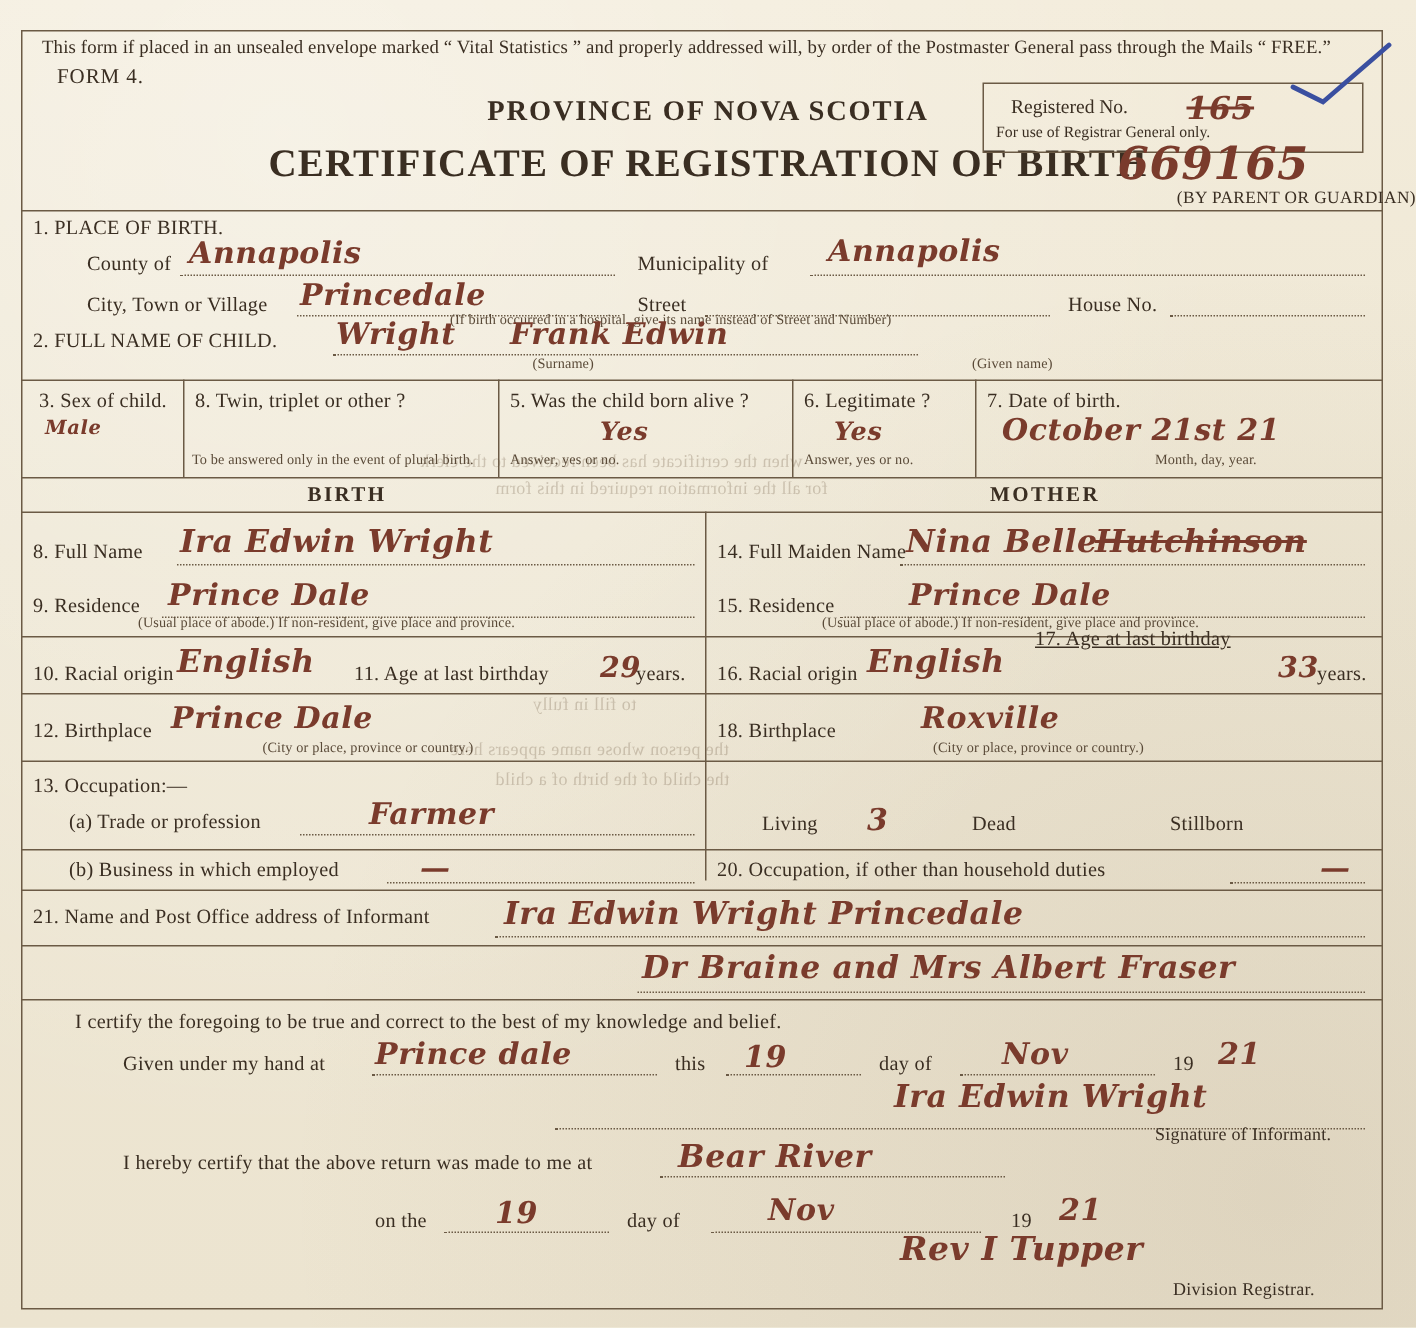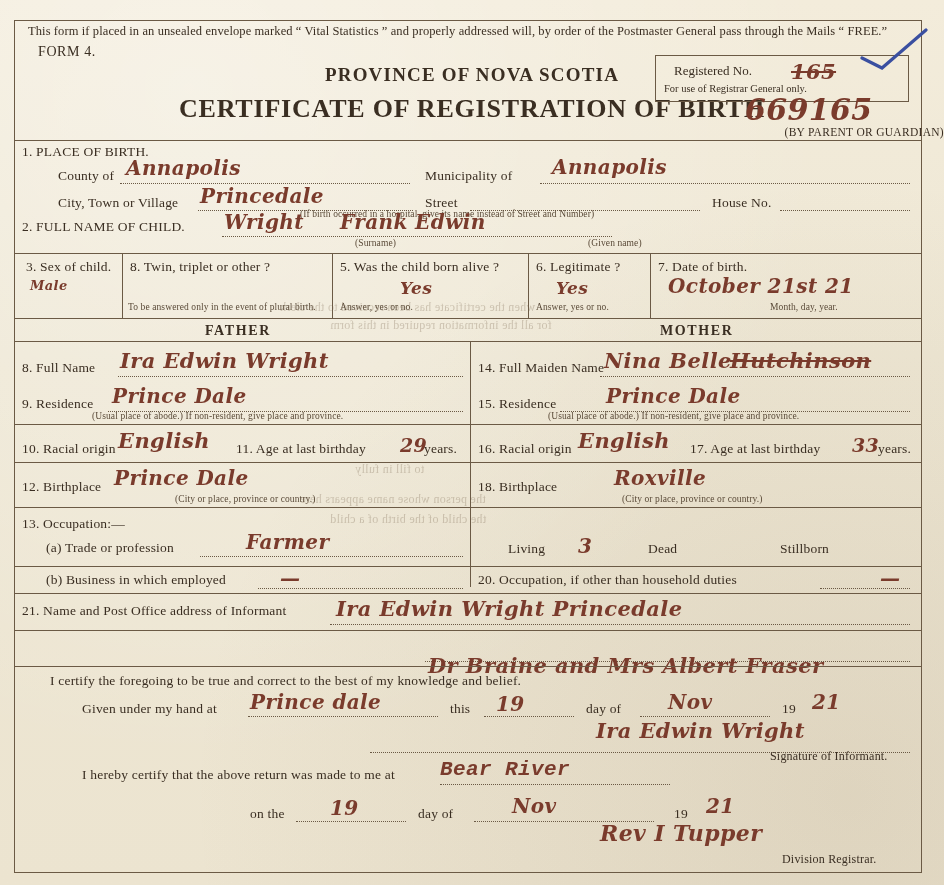--- a/index.html
+++ b/index.html
@@ -141,7 +141,7 @@
   <div class="hand hw" style="left:224px;top:210px;font-size:20px;">Wright</div>
   <div class="hand hw" style="left:340px;top:210px;font-size:20px;">Frank Edwin</div>
   <div class="sm" style="left:355px;top:238px;">(Surname)</div>
-  <div class="sm" style="left:588px;top:238px;">(Given name)</div>
+  <div class="sm" style="left:648px;top:238px;">(Given name)</div>
 
   <div class="hr" style="top:253px;"></div>
   <div class="hr" style="top:318px;"></div>

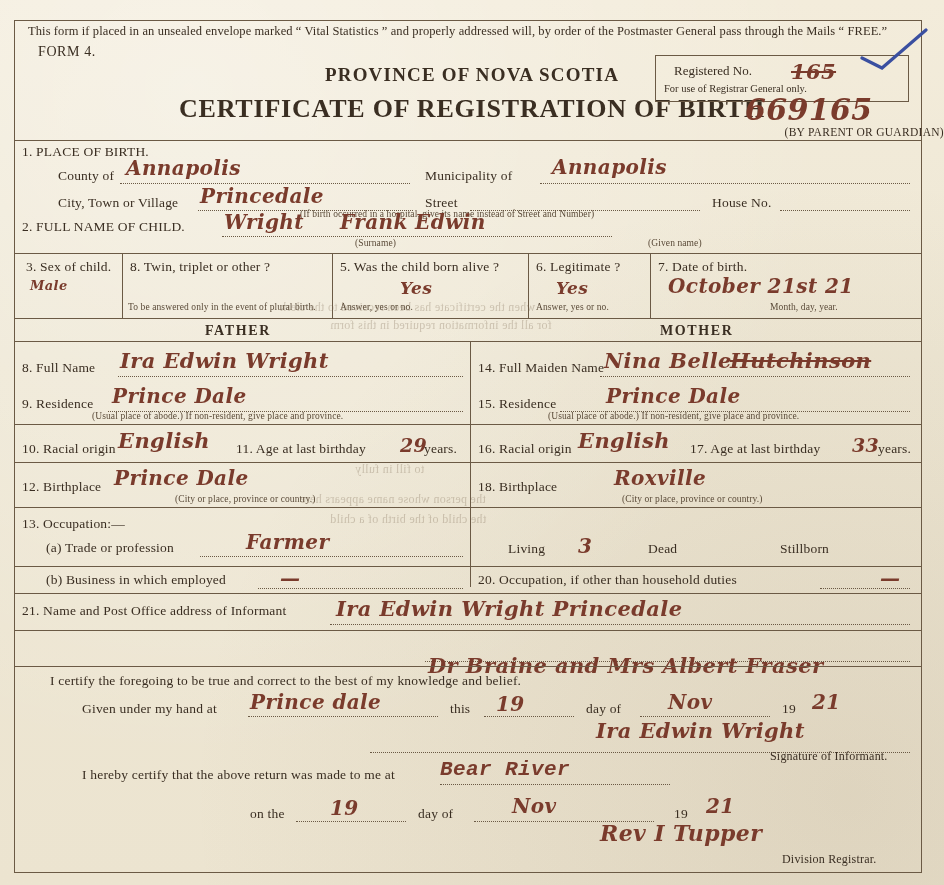--- a/index.html
+++ b/index.html
@@ -170,7 +170,7 @@
 
   <div class="hr" style="top:341px;"></div>
   <div class="vr" style="left:470px;top:341px;height:246px;"></div>
-  <div class="sec-head" style="left:205px;top:323px;">FATHER</div>
+  <div class="sec-head" style="left:205px;top:323px;">BIRTH</div>
   <div class="sec-head" style="left:660px;top:323px;">MOTHER</div>
 
   <div class="lbl" style="left:22px;top:360px;">8. Full Name</div>

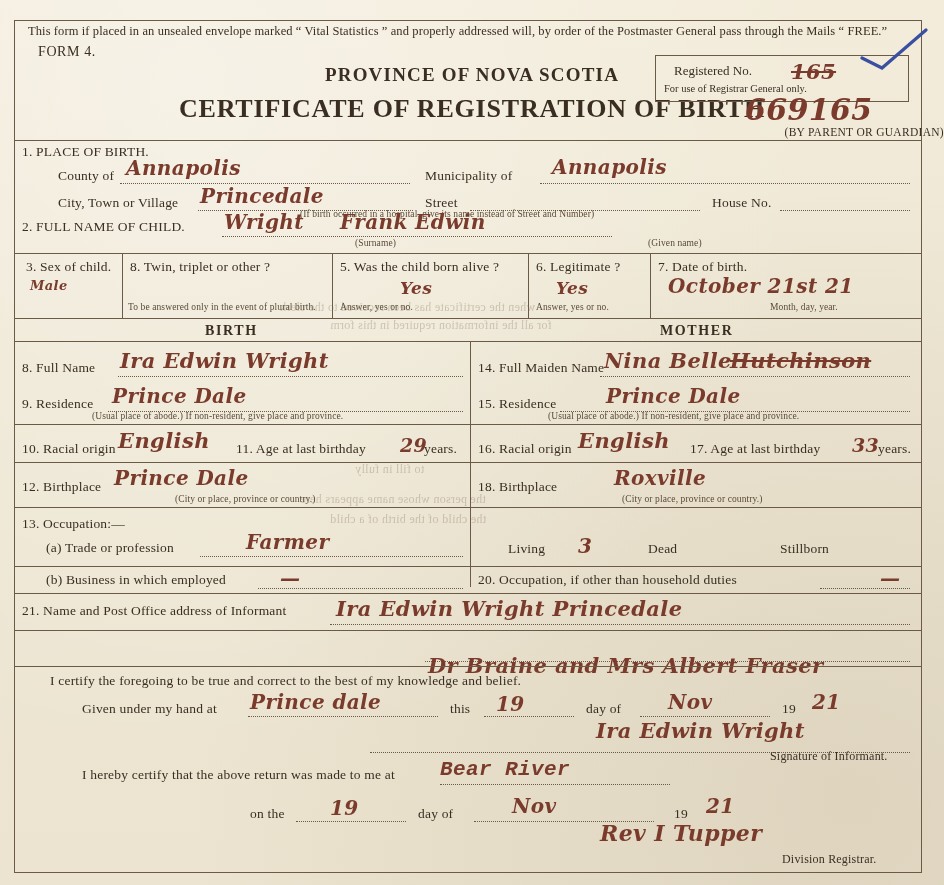--- a/index.html
+++ b/index.html
@@ -218,7 +218,7 @@
   <div class="hr" style="top:424px;left:470px;right:22px;"></div>
   <div class="lbl" style="left:478px;top:441px;">16. Racial origin</div>
   <div class="hand hw" style="left:578px;top:428px;font-size:21px;">English</div>
-  <div class="lbl" style="left:690px;top:441px;">17. Age at last birthday</div>
+  <div class="lbl" style="left:690px;top:418px;text-decoration:underline;">17. Age at last birthday</div>
   <div class="hand hw" style="left:852px;top:434px;font-size:19px;">33</div>
   <div class="lbl" style="left:878px;top:441px;">years.</div>
 

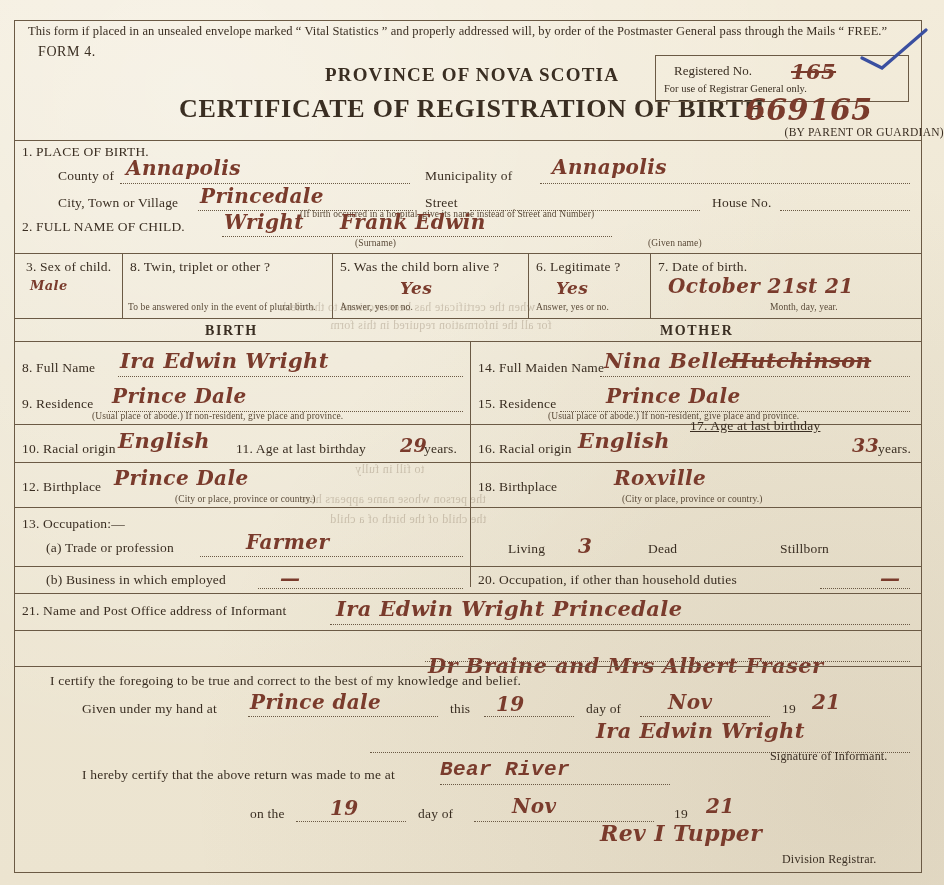--- a/index.html
+++ b/index.html
@@ -247,7 +247,7 @@
 
   <div class="hr" style="top:630px;"></div>
   <div class="dot" style="left:425px;top:661px;width:485px;"></div>
-  <div class="hand hw" style="left:428px;top:632px;font-size:21px;margin-top:21px;">Dr Braine and Mrs Albert Fraser</div>
+  <div class="hand hw" style="left:428px;top:632px;font-size:21px;">Dr Braine and Mrs Albert Fraser</div>
 
   <div class="hr" style="top:666px;"></div>
   <div class="lbl" style="left:50px;top:673px;">I certify the foregoing to be true and correct to the best of my knowledge and belief.</div>

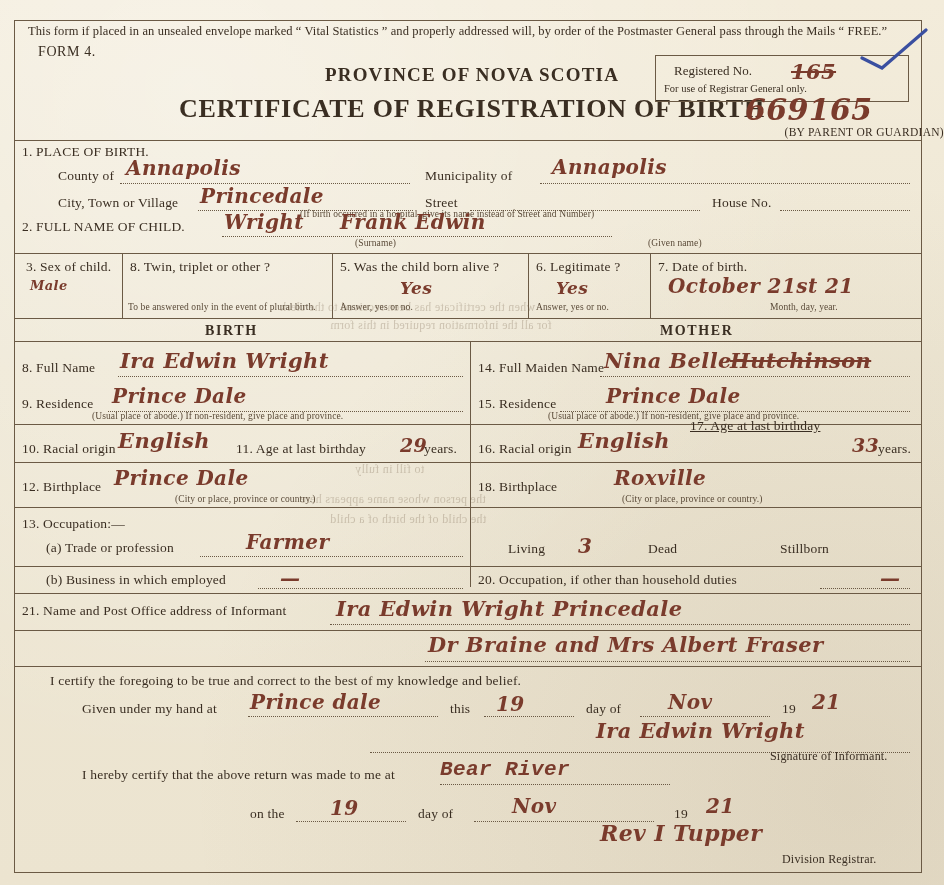--- a/index.html
+++ b/index.html
@@ -270,7 +270,7 @@
 
   <div class="lbl" style="left:82px;top:767px;">I hereby certify that the above return was made to me at</div>
   <div class="dot" style="left:440px;top:784px;width:230px;"></div>
-  <div class="hand hw" style="left:440px;top:758px;font-size:21px;font-family:Liberation Mono, monospace;">Bear River</div>
+  <div class="hand hw" style="left:452px;top:758px;font-size:21px;">Bear River</div>
 
   <div class="lbl" style="left:250px;top:806px;">on the</div>
   <div class="dot" style="left:296px;top:821px;width:110px;"></div>

